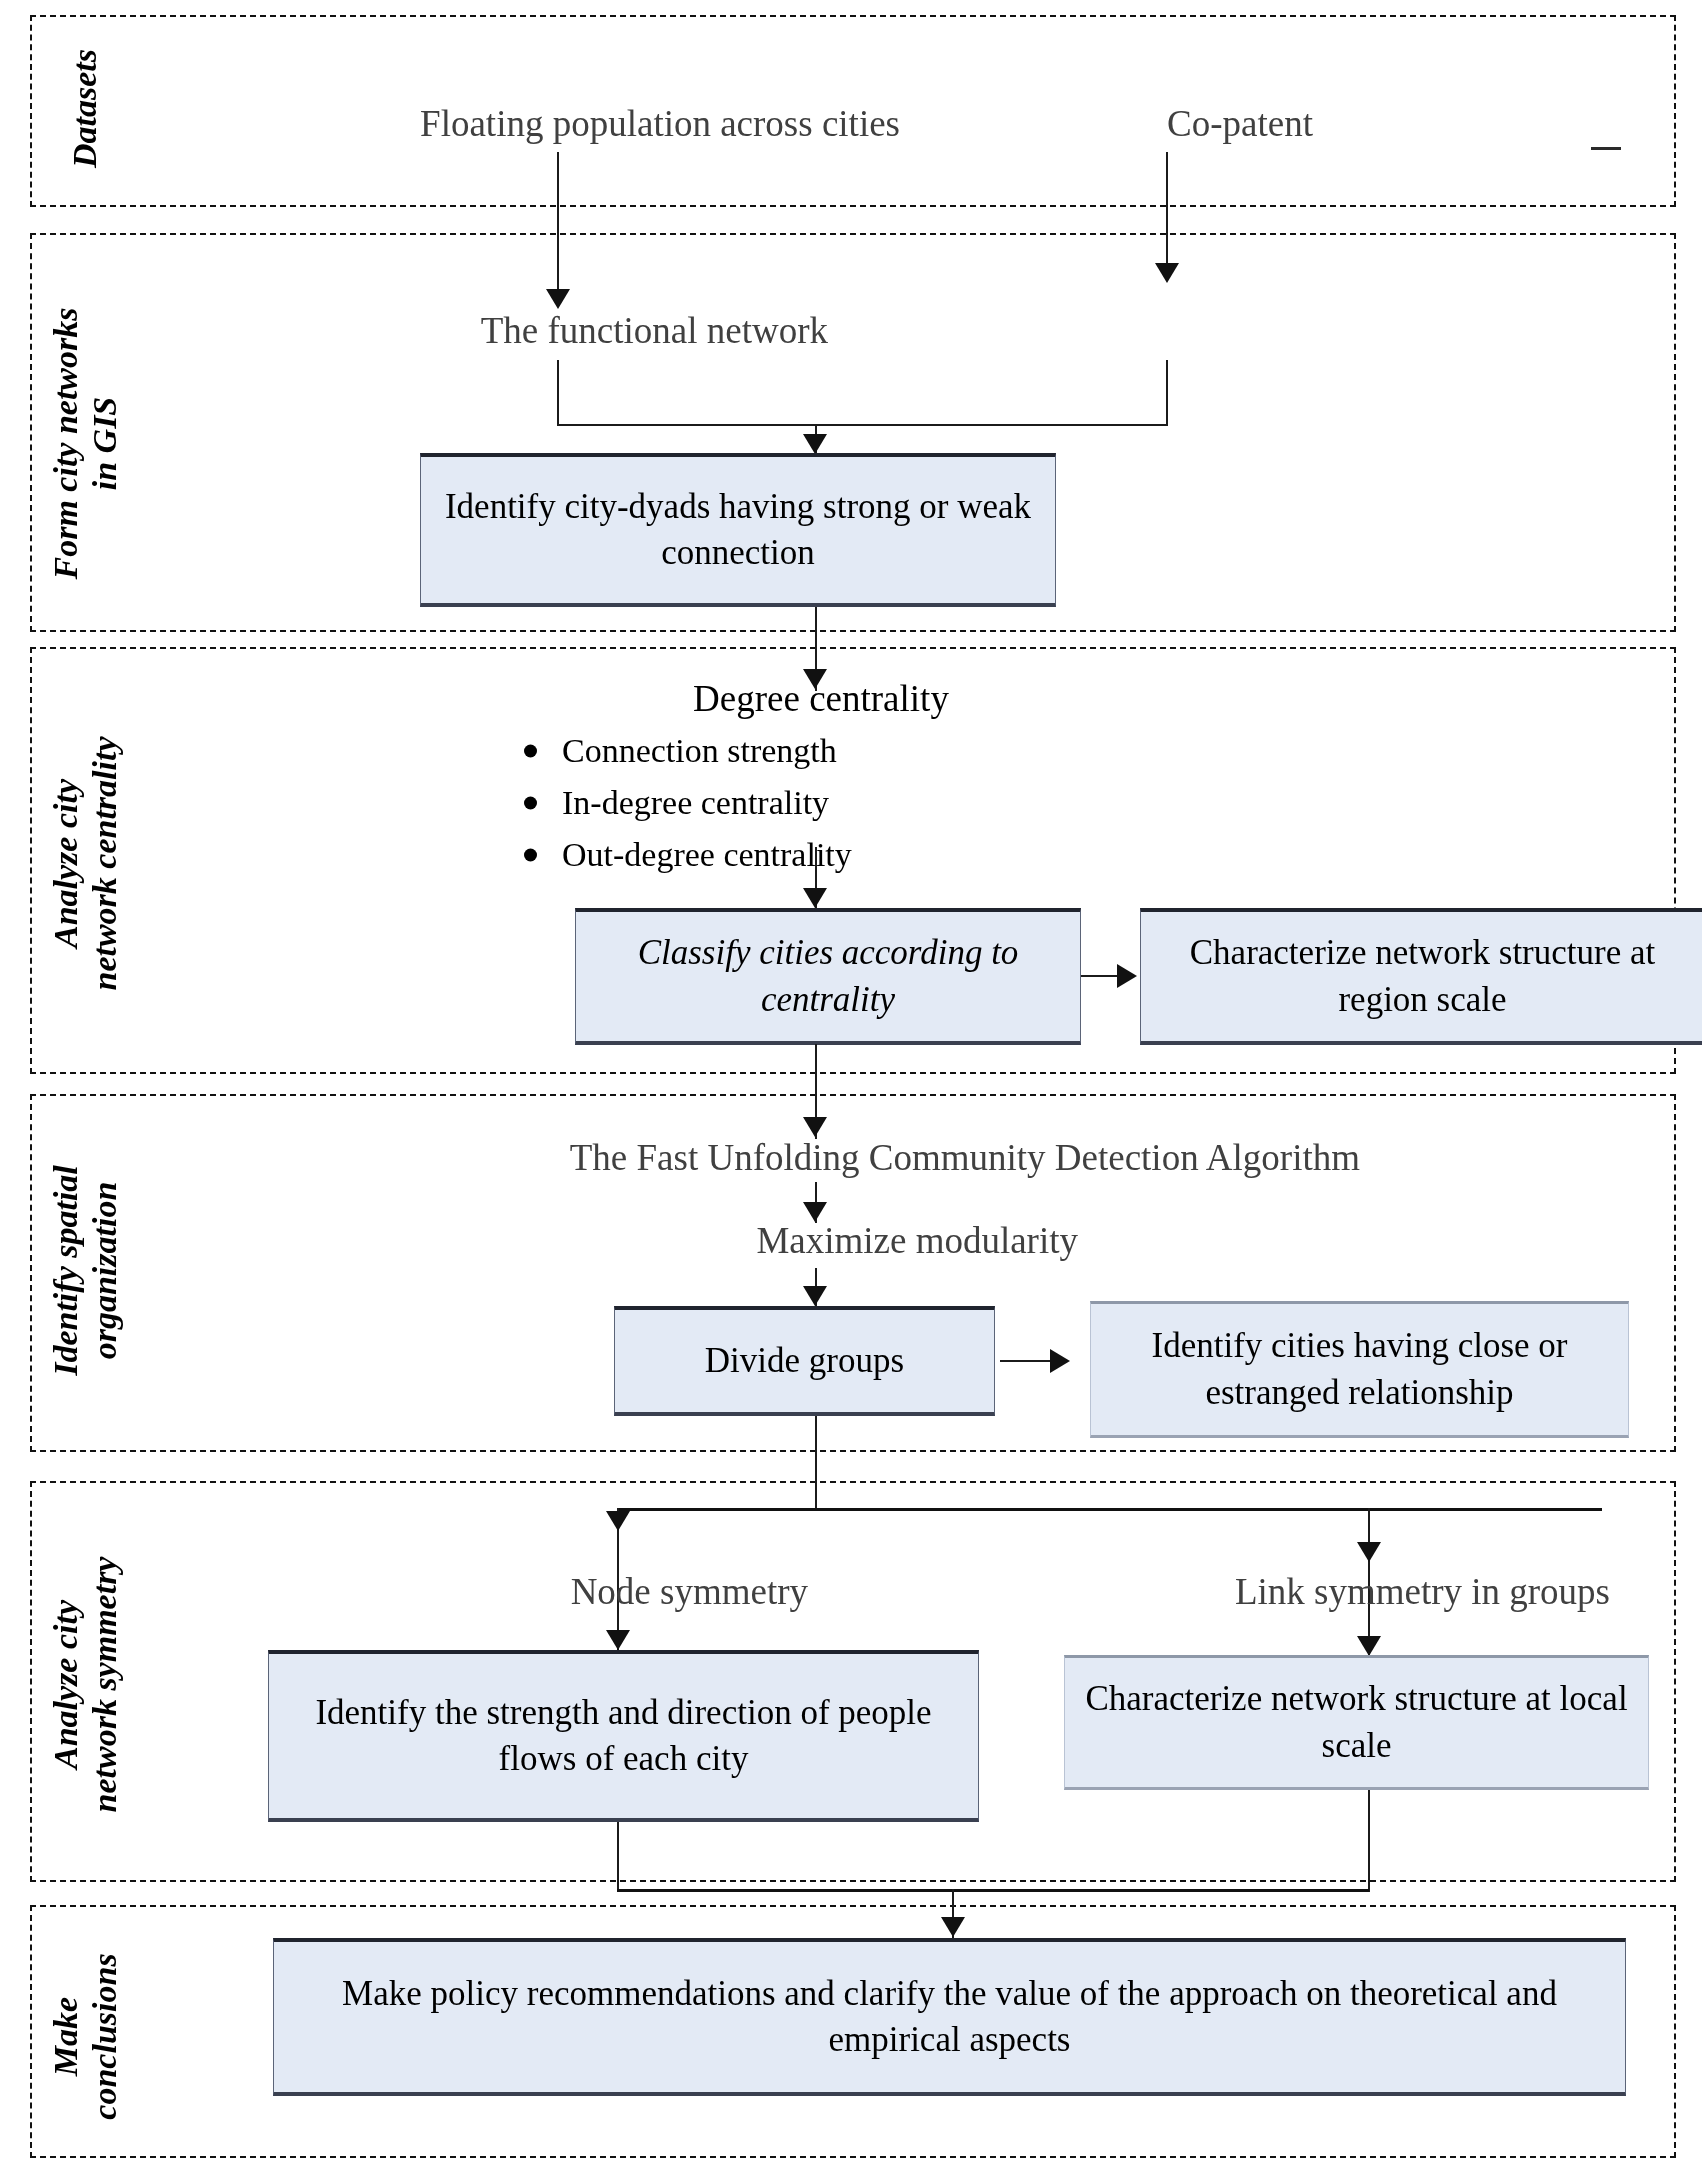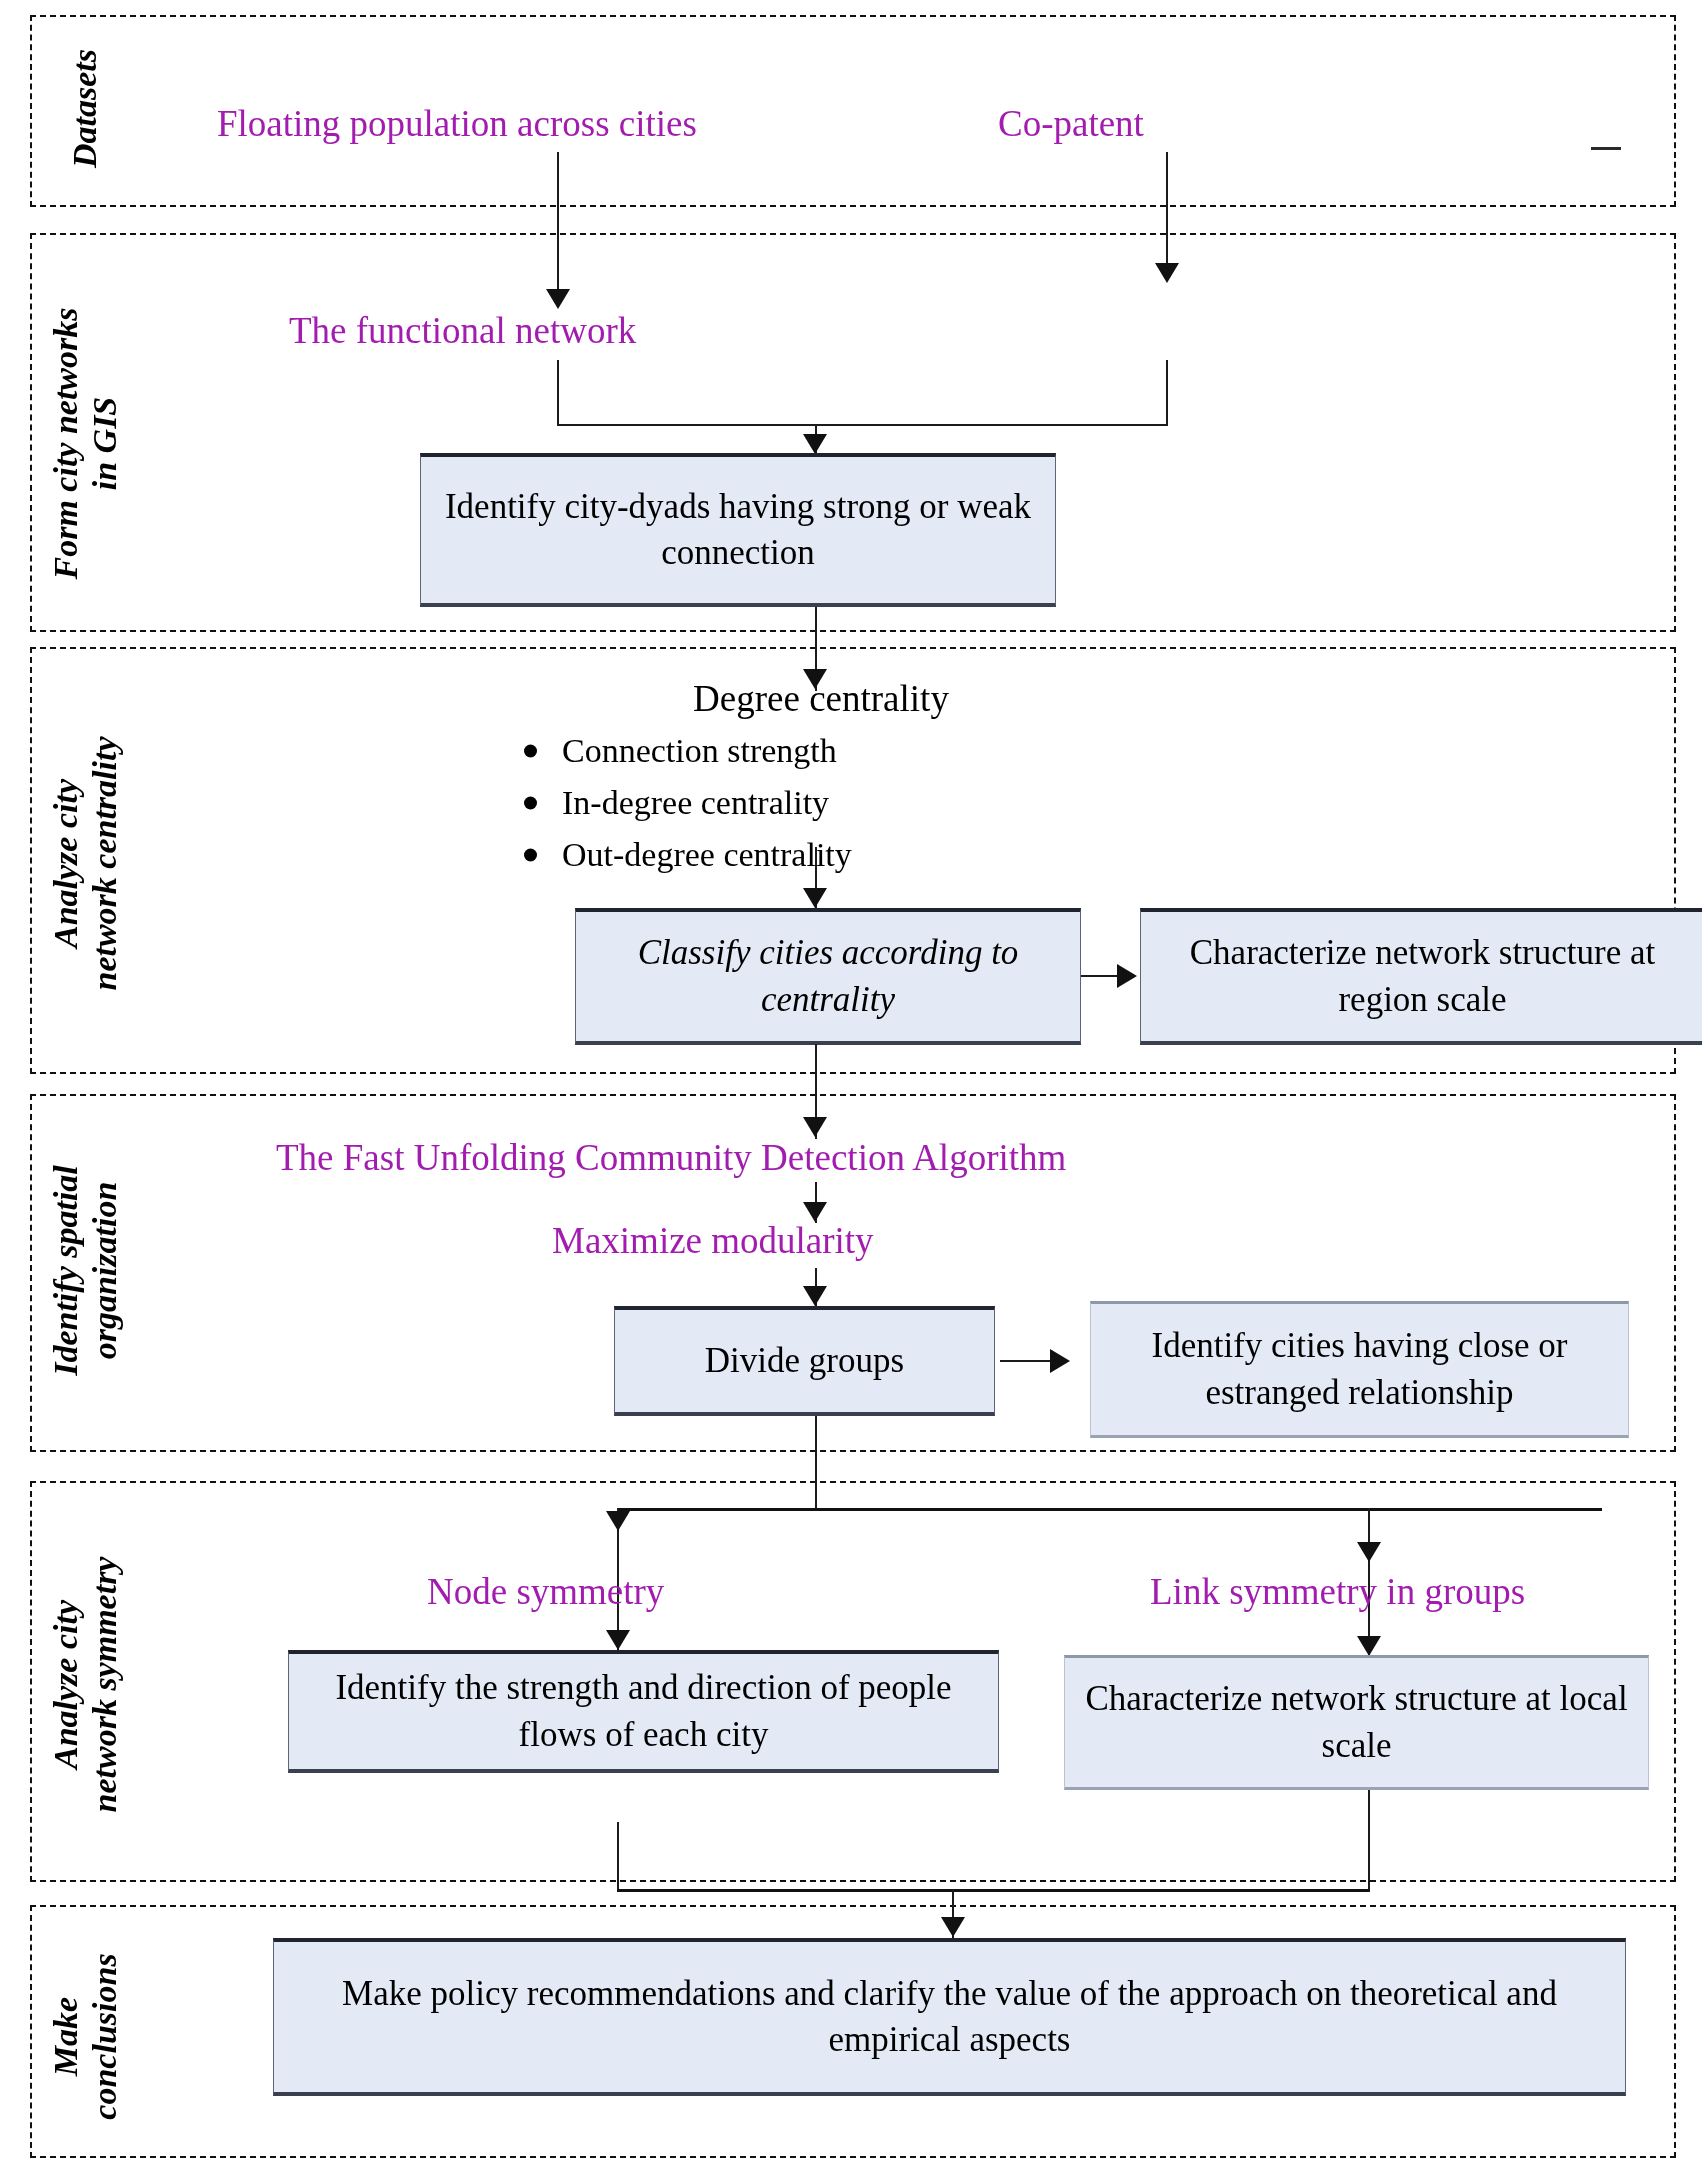--- a/index.html
+++ b/index.html
@@ -35,8 +35,8 @@
   .plain{
     position:absolute;
     font-size:37px;
-    color:#a21caf;
-    text-align:left;
+    color:#404040;
+    text-align:right;
     line-height:1.2;
     white-space:nowrap;
   }

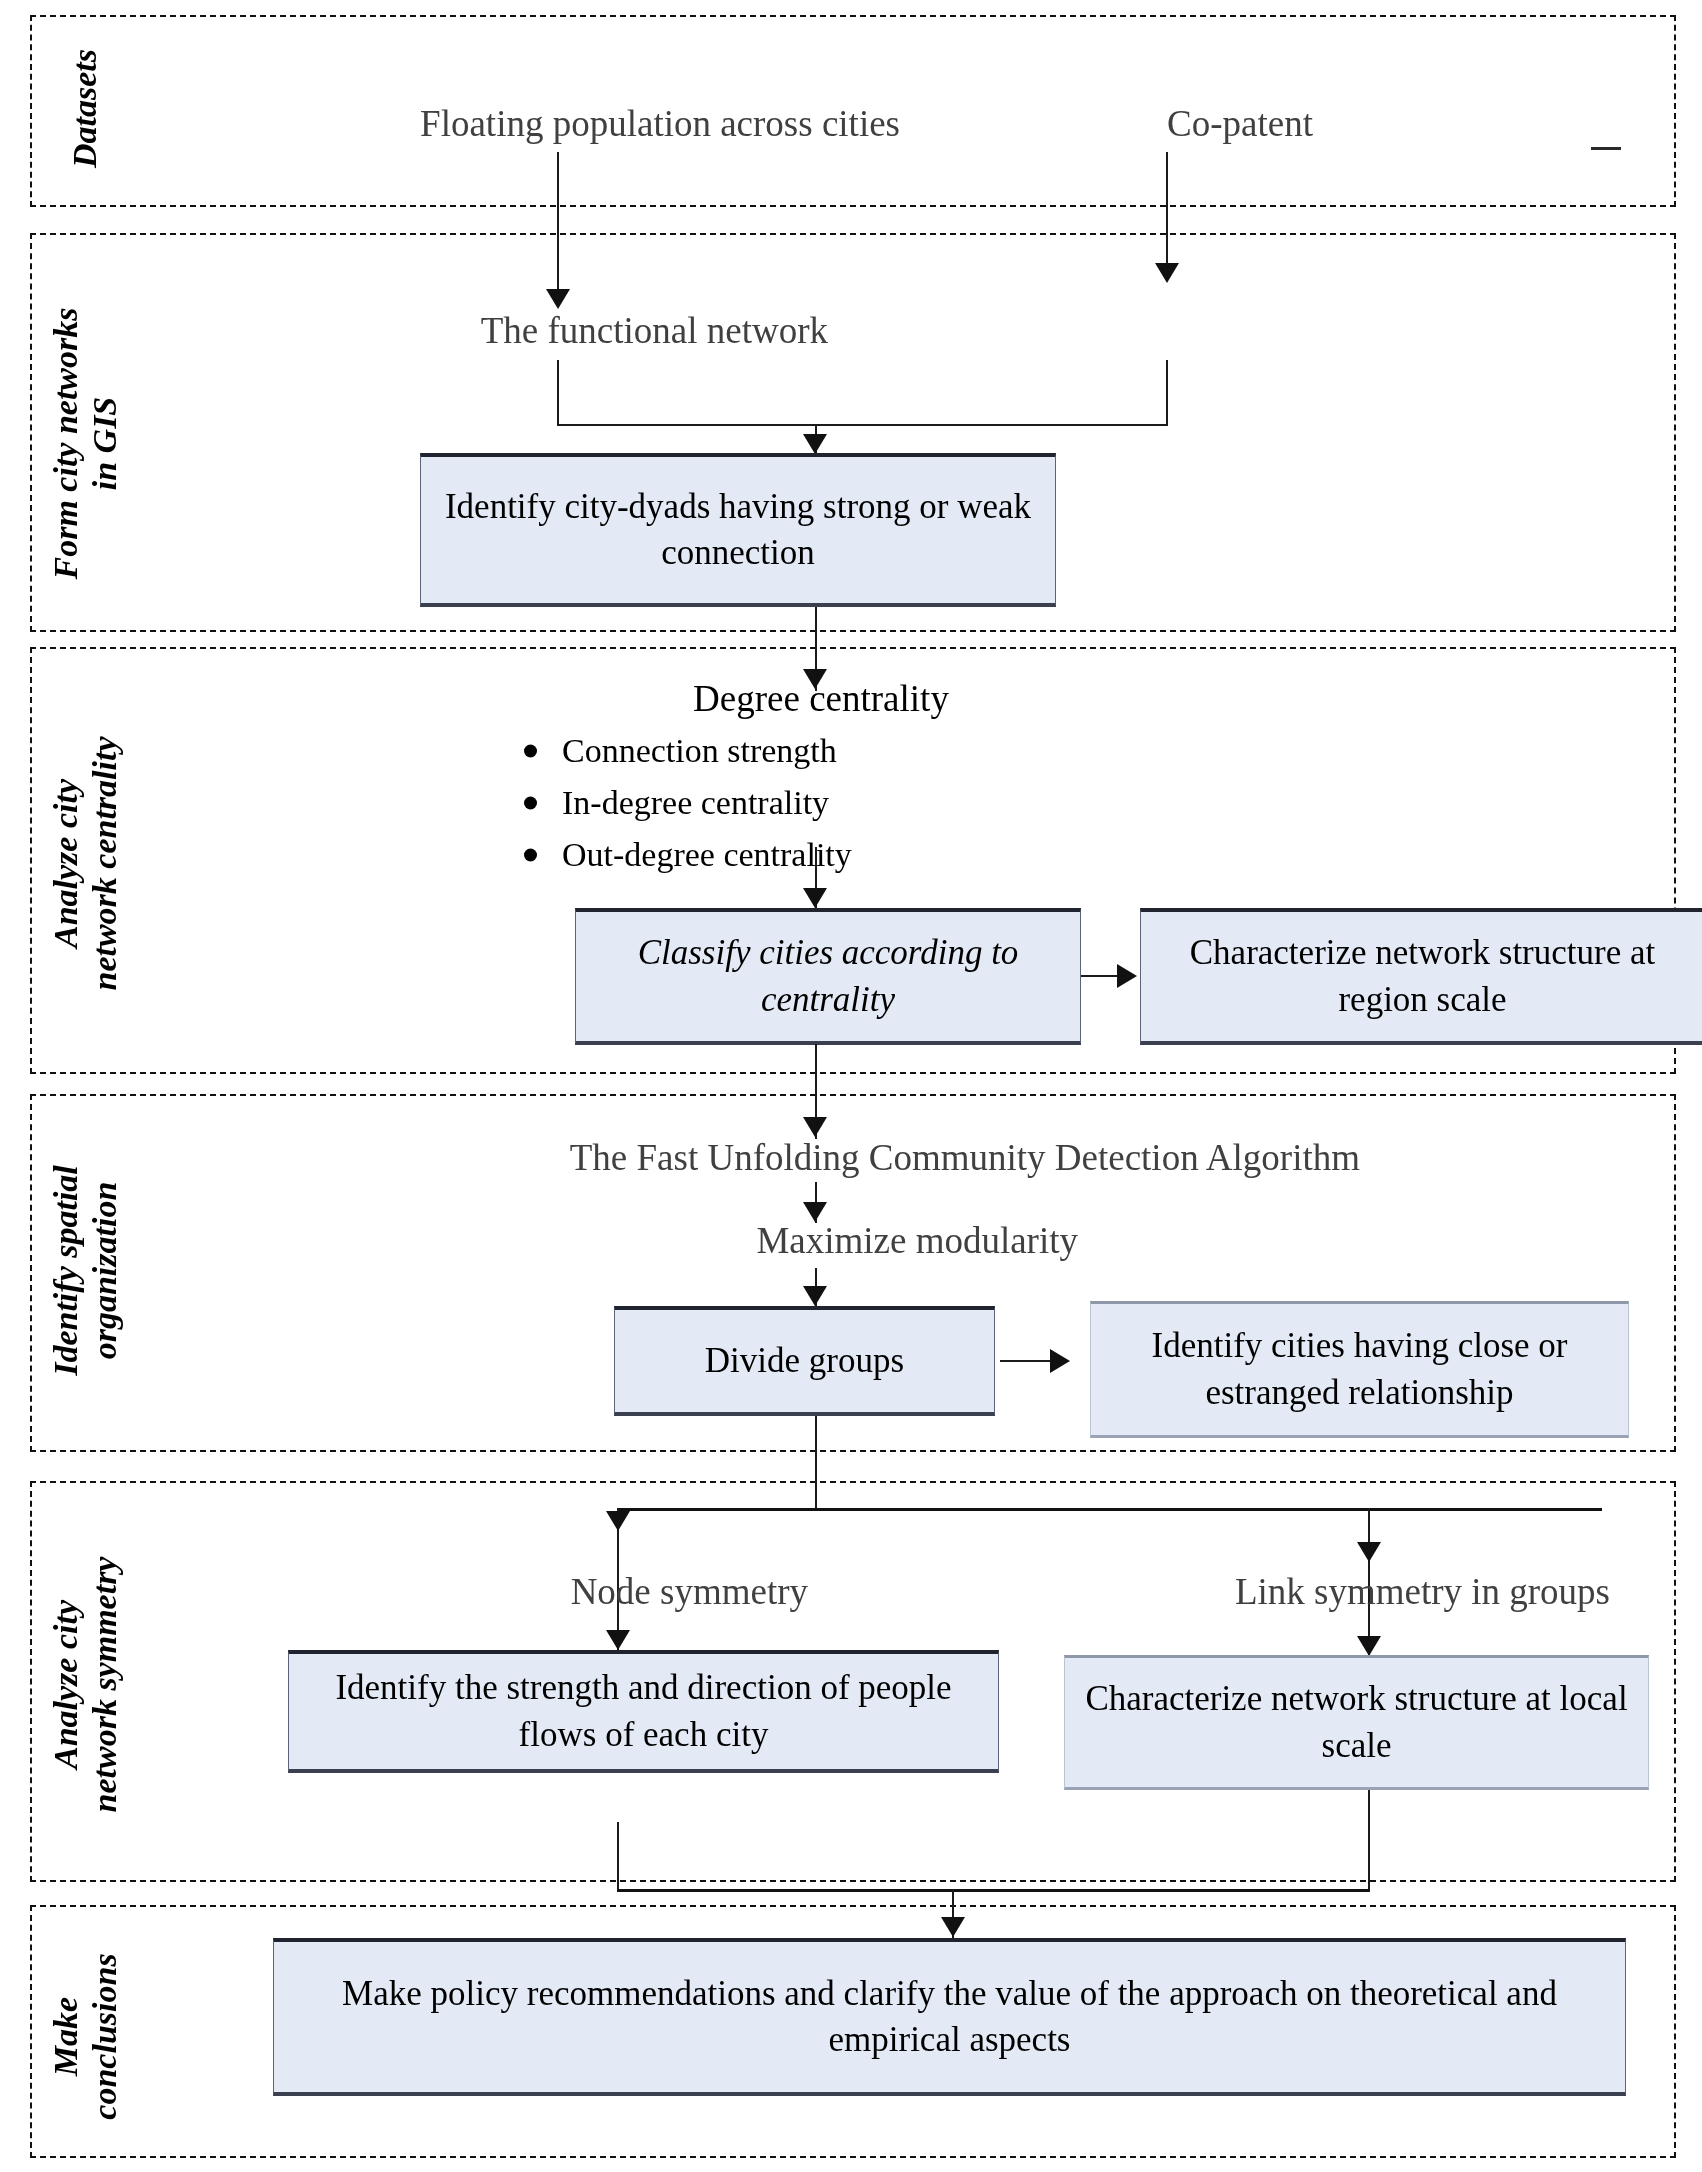--- a/index.html
+++ b/index.html
@@ -201,7 +201,7 @@
   <div class="ln vln" style="left:1368px; top:1613px; height:59px;"></div>
   <div class="arrowhead" style="left:1357px; top:1636px;"></div>
 
-  <div class="pbox" style="left:268px; top:1650px; width:711px; height:123px;margin-left:20px;">Identify the strength and direction of people flows of each city</div>
+  <div class="pbox" style="left:268px; top:1650px; width:711px; height:172px;">Identify the strength and direction of people flows of each city</div>
 
   <div class="pbox soft" style="left:1064px; top:1655px; width:585px; height:135px;">Characterize network structure at local scale</div>
 

